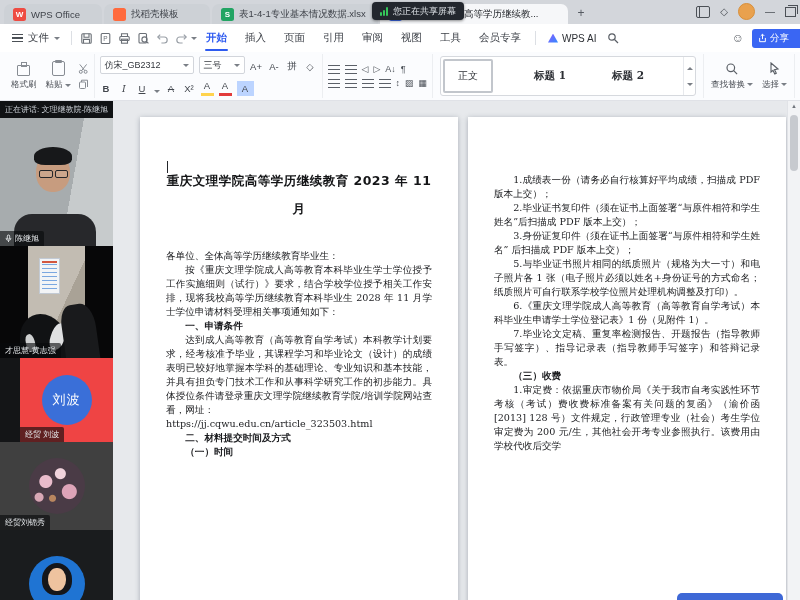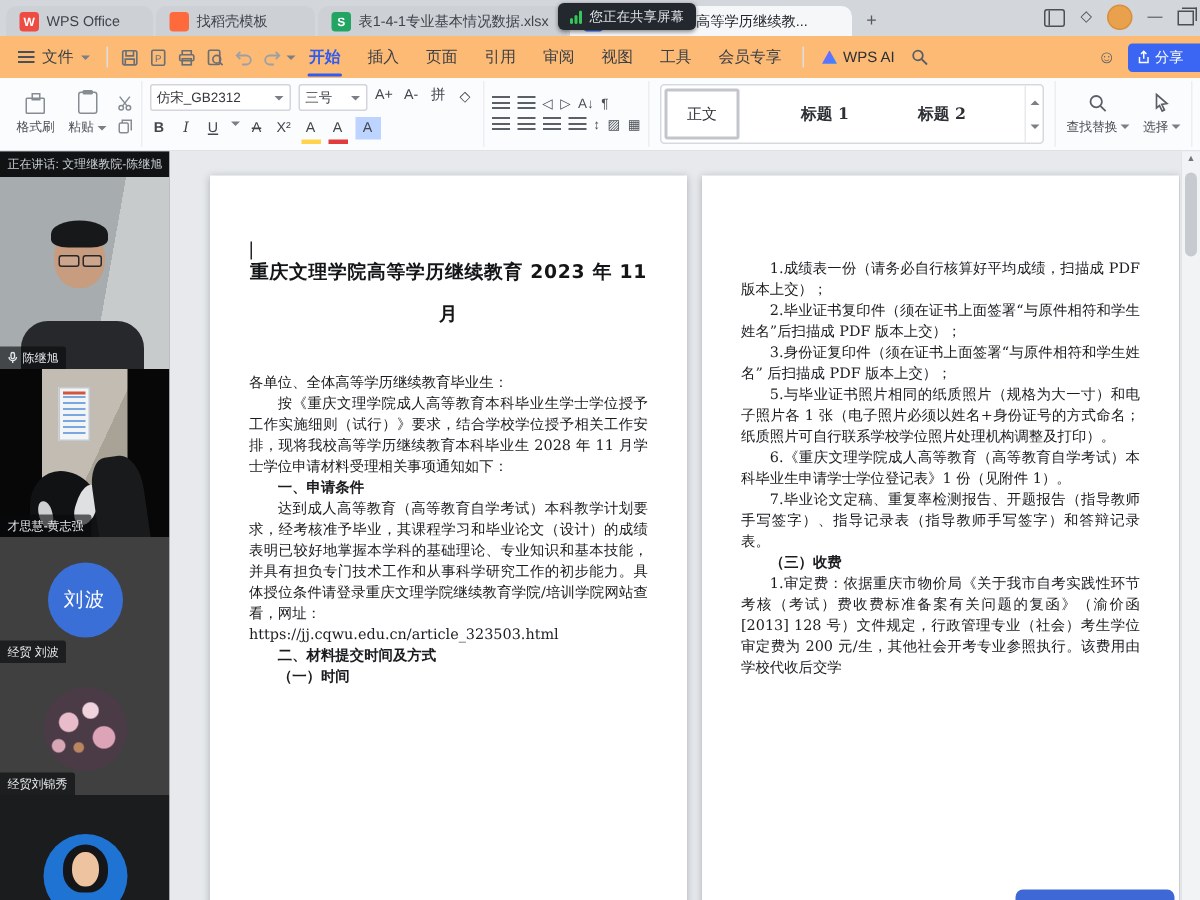--- a/index.html
+++ b/index.html
@@ -31,7 +31,7 @@
   .wc-restore::before{content:"";position:absolute;left:2px;top:-3px;width:9px;height:8px;border:1px solid #4b5056;border-bottom:none;border-left:none;}
 
   
-  .menubar{height:28px;background:#fdba74;display:flex;align-items:center;font-size:10.5px;color:#3b3f46;padding:0 6px;position:relative;}
+  .menubar{height:28px;background:#ffffff;display:flex;align-items:center;font-size:10.5px;color:#3b3f46;padding:0 6px;position:relative;}
   .mb-file{display:flex;align-items:center;gap:5px;padding:0 6px;}
   .burger{width:11px;height:8px;background:repeating-linear-gradient(to bottom,#4b5056 0 1.4px,transparent 1.4px 3.3px);}
   .dar{width:0;height:0;border:3px solid transparent;border-top-color:#7a7f86;margin-top:3px;}

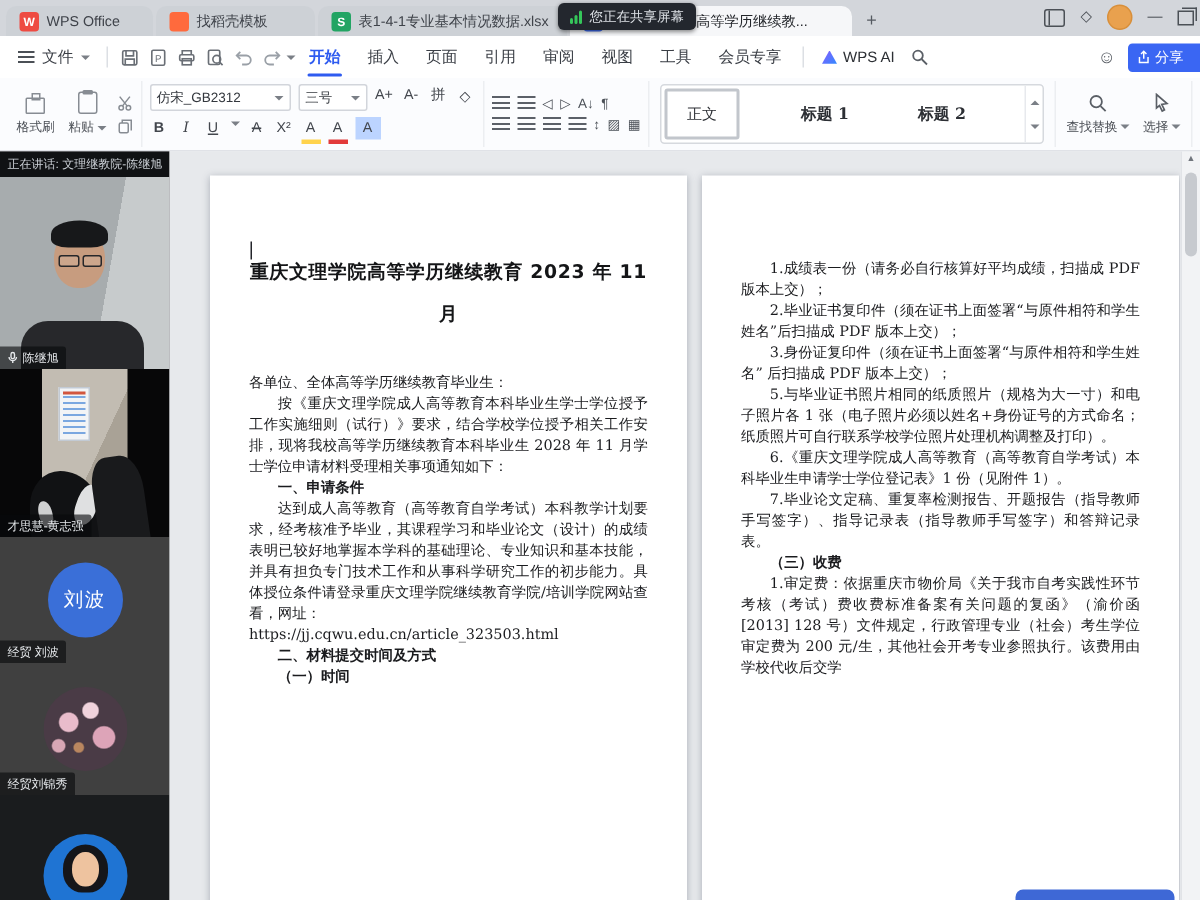--- a/index.html
+++ b/index.html
@@ -57,7 +57,7 @@
   .clip::before{content:"";position:absolute;top:-2px;left:2px;right:2px;height:3px;background:#878c93;border-radius:1px;}
   .scol{display:flex;flex-direction:column;gap:5px;justify-content:center;}
   .rows{display:flex;flex-direction:column;justify-content:center;gap:4px;}
-  .r{display:flex;align-items:flex-start;gap:5px;}
+  .r{display:flex;align-items:flex-end;gap:5px;}
   .combo{height:16px;border:1px solid #d2d5db;border-radius:2px;background:#fff;display:flex;align-items:center;justify-content:space-between;padding:0 4px;font-size:9px;color:#34383e;white-space:nowrap;}
   .cb-font{width:84px;}.cb-size{width:36px;}
   .tbtn{min-width:13px;height:15px;display:flex;align-items:center;justify-content:center;font-size:9.5px;color:#42464d;gap:1px;white-space:nowrap;}

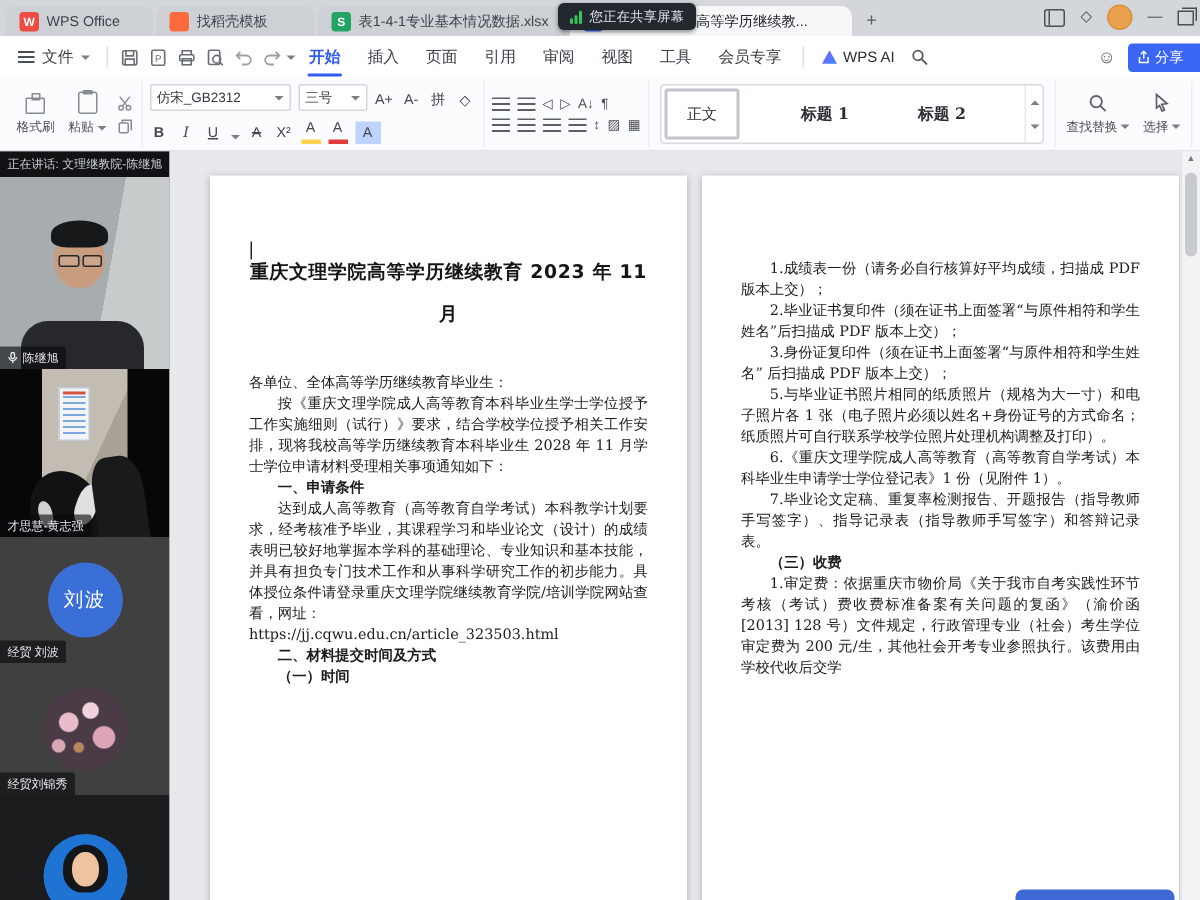--- a/index.html
+++ b/index.html
@@ -106,7 +106,7 @@
   .jacket::before{content:"";position:absolute;right:3px;top:9px;width:14px;height:27px;background:#dfe0e1;border-radius:42%;transform:rotate(20deg);}
   .jacket::after{content:"";position:absolute;left:6px;top:20px;width:9px;height:18px;background:#cfd0d1;border-radius:45%;transform:rotate(-14deg);}
   .furn{position:absolute;right:-12px;bottom:-8px;width:34px;height:62px;background:#191a1c;border-radius:32% 40% 0 0;transform:rotate(-8deg);}
-  .t3v{height:84px;background:#404040;}
+  .t3v{height:84px;background:#ef4444;margin-left:20px;}
   .bluecirc{position:absolute;left:50%;top:50%;transform:translate(-50%,-50%);width:50px;height:50px;border-radius:50%;background:#3a6fd8;color:#fff;font-size:13px;display:grid;place-items:center;letter-spacing:1px;}
   .t4v{height:88px;background:#404040;}
   .flower{position:absolute;left:50%;top:50%;transform:translate(-50%,-50%);width:56px;height:56px;border-radius:50%;background:#4a3b46;

